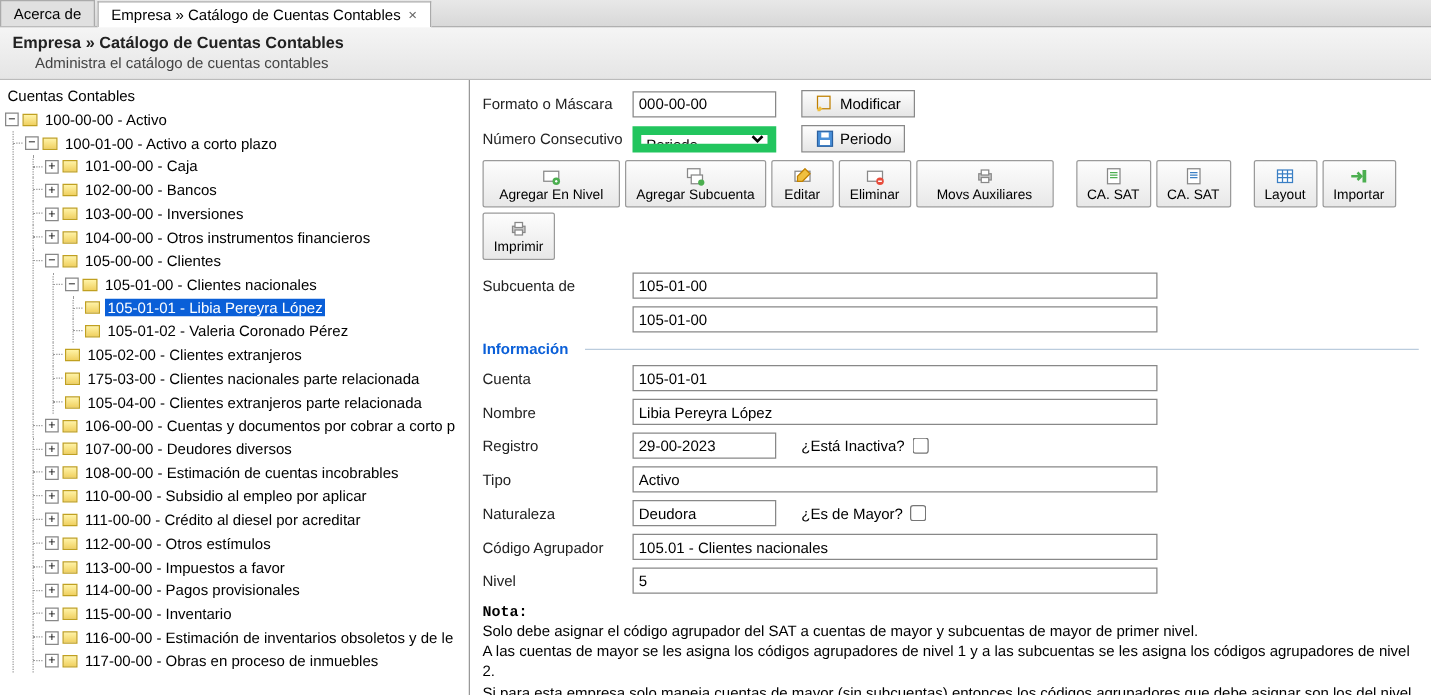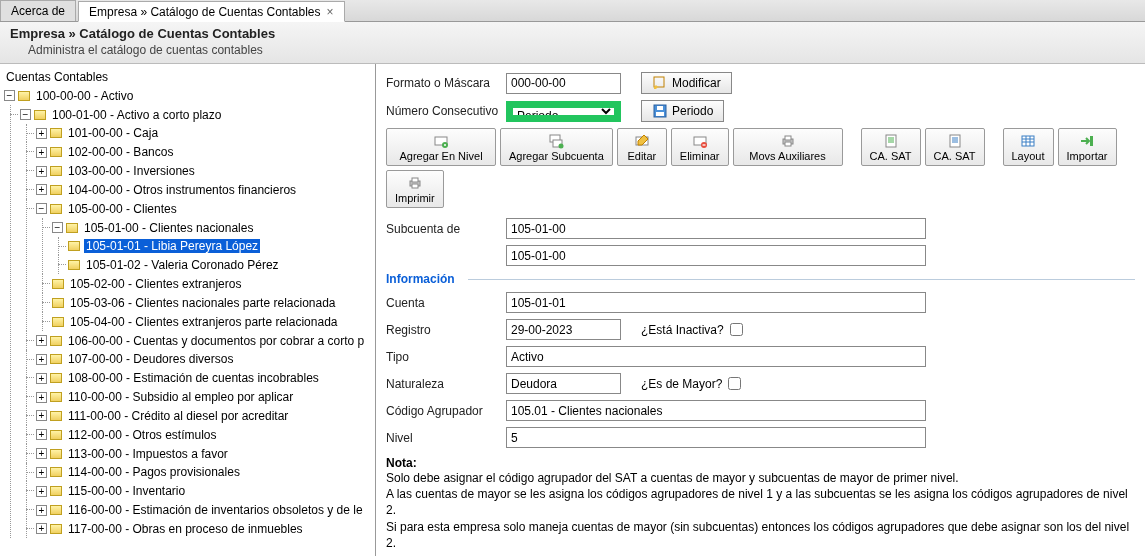--- a/index.html
+++ b/index.html
@@ -105,7 +105,7 @@
                       </ul>
                     </li>
                     <li><span class="node-icon"></span><span class="node-label">105-02-00 - Clientes extranjeros</span></li>
-                    <li><span class="node-icon"></span><span class="node-label">105-03-06 - Clientes nacionales parte relacionada</span></li>
+                    <li><span class="node-icon"></span><span class="node-label">175-03-00 - Clientes nacionales parte relacionada</span></li>
                     <li><span class="node-icon"></span><span class="node-label">105-04-00 - Clientes extranjeros parte relacionada</span></li>
                   </ul>
                 </li>

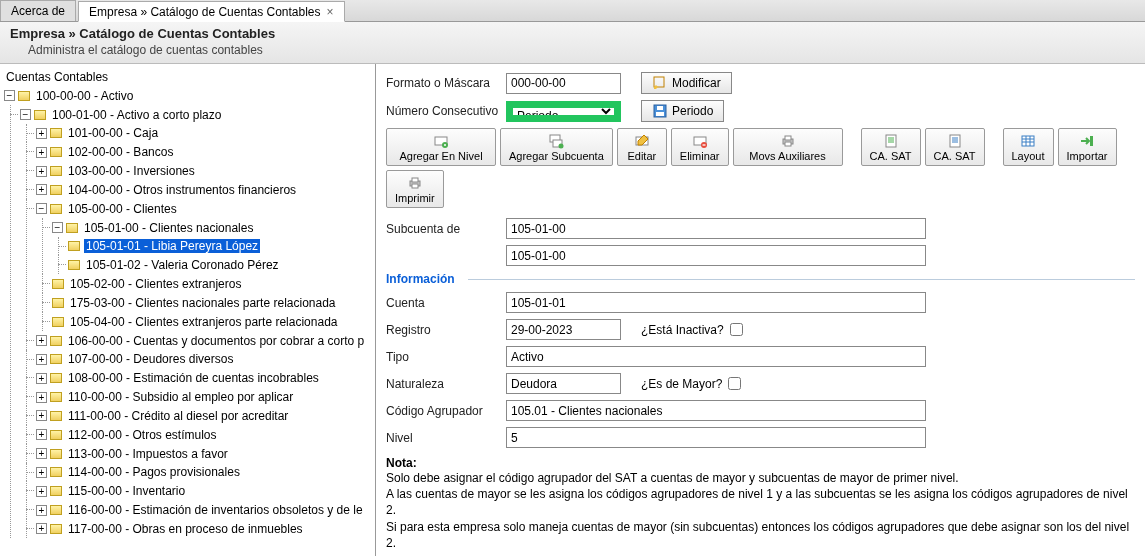--- a/index.html
+++ b/index.html
@@ -253,6 +253,10 @@
       <input class="form-input wide" value="105-01-01" style="">
     </div>
     <div class="form-row">
+      <div class="form-label">Nombre</div>
+      <input class="form-input wide" value="Libia Pereyra López" style="">
+    </div>
+    <div class="form-row">
       <div class="form-label">Registro</div>
       <input class="form-input medium" value="29-00-2023" style="">
       <label class="checkbox-label">

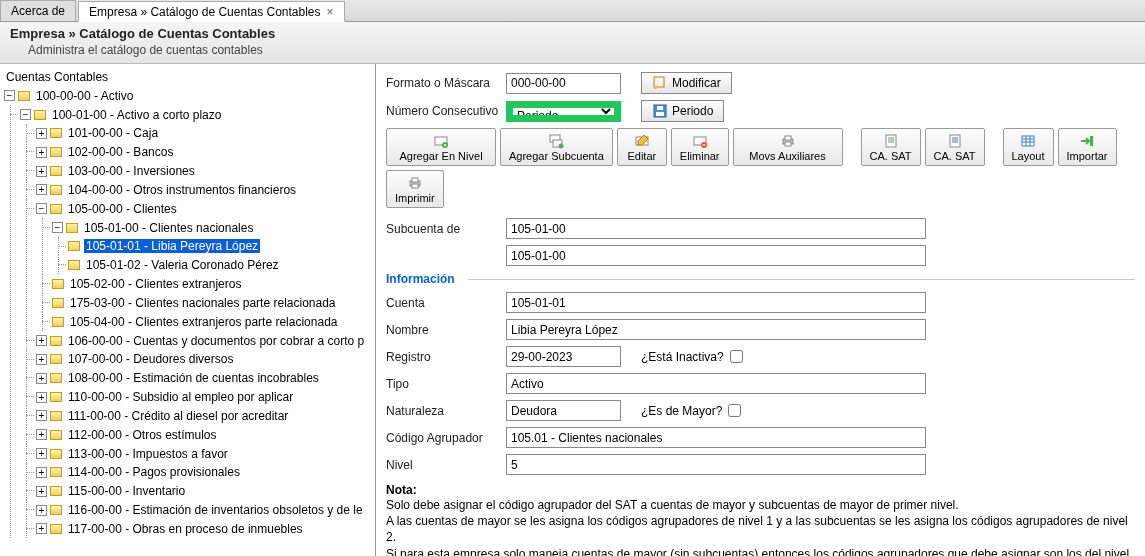--- a/index.html
+++ b/index.html
@@ -54,7 +54,7 @@
 .section-title { color: #0a5fd8; font-weight: bold; margin: 6px 0 6px 0; position: relative; }
 .section-title::after { content: ""; position: absolute; left: 82px; right: 0; top: 50%; border-top: 1px solid #bcd; }
 
-.note-title { font-weight: bold; margin-top: 8px; }
+.note-title { font-weight: bold; margin-top: 8px; font-family: Liberation Mono, monospace; }
 .note-body { font-size: 12px; line-height: 1.35; }
 
 .checkbox-label { margin-left: 20px; display: inline-flex; align-items: center; gap: 6px; }

